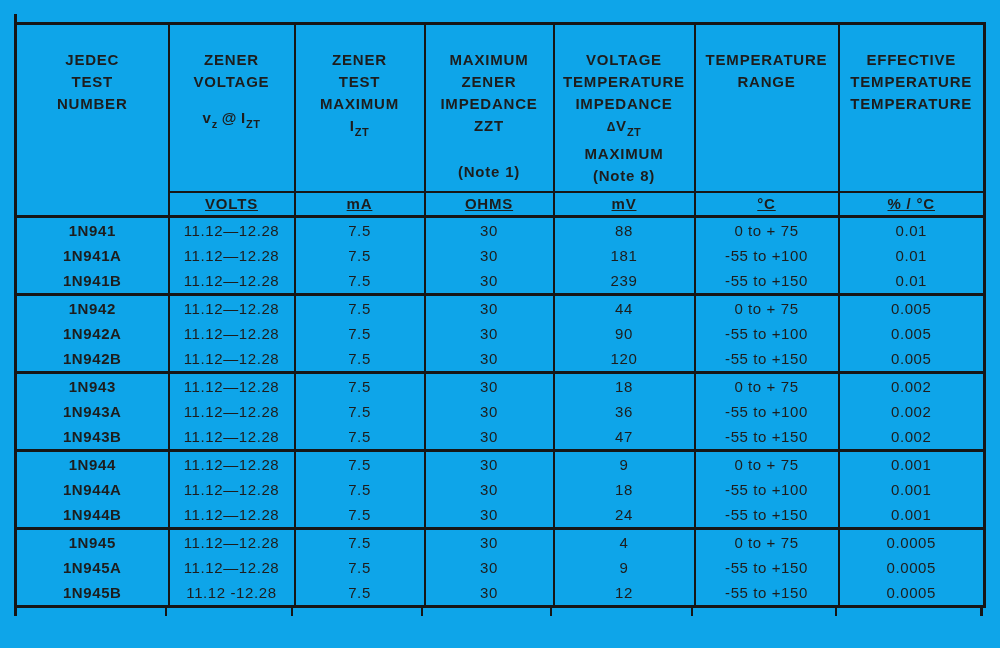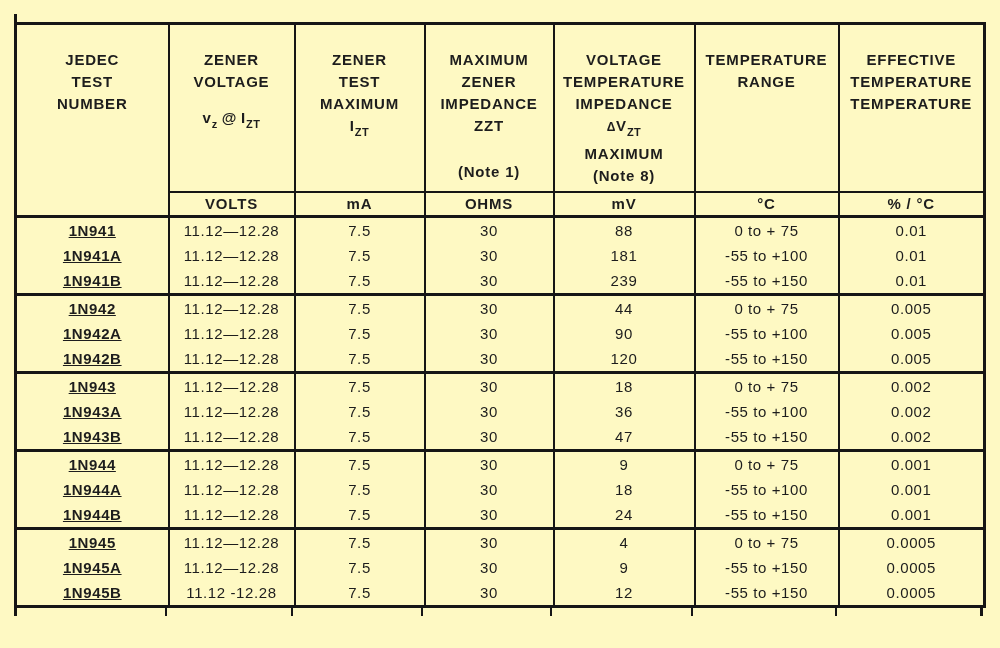--- a/index.html
+++ b/index.html
@@ -13,7 +13,7 @@
     position: relative;
     width: 1000px;
     height: 648px;
-    background: #fef9c3;
+    background: #0ea5e9;
     overflow: hidden;
   }
   .table-wrap {

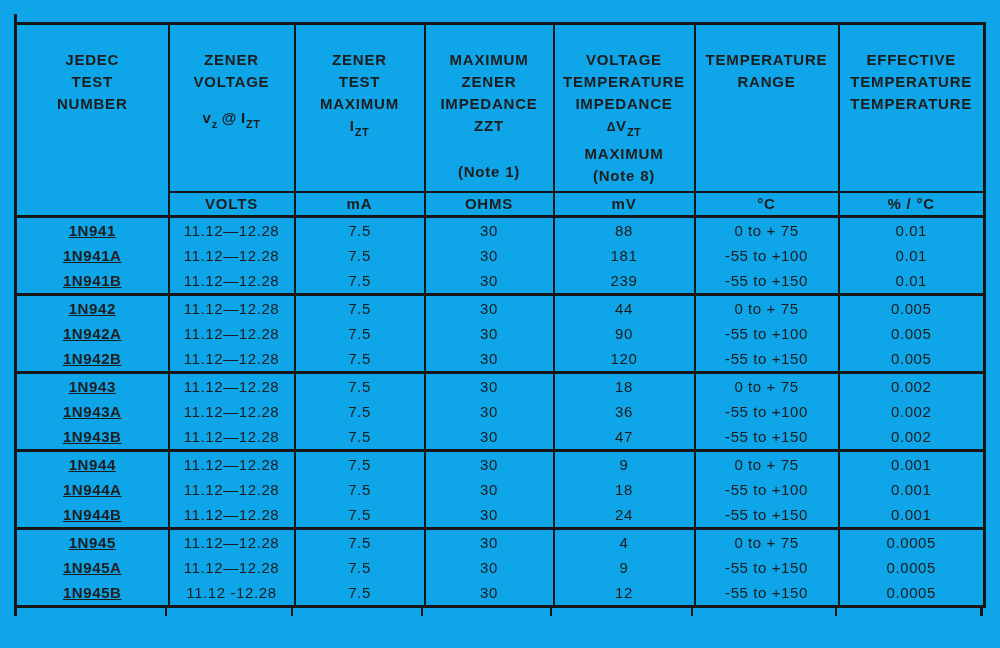--- a/index.html
+++ b/index.html
@@ -62,7 +62,7 @@
   .formula .at { margin: 0 4px; }
   .formula-voltage { margin-top: 14px; text-align: center; }
   .formula .delta { font-size: 12px; }
-  tr.units-row { height: 25px; }
+  tr.units-row { height: 25px; text-decoration: underline; }
   tr.units-row th {
     border-top: 2px solid #161616;
     border-bottom: 3px solid #161616;

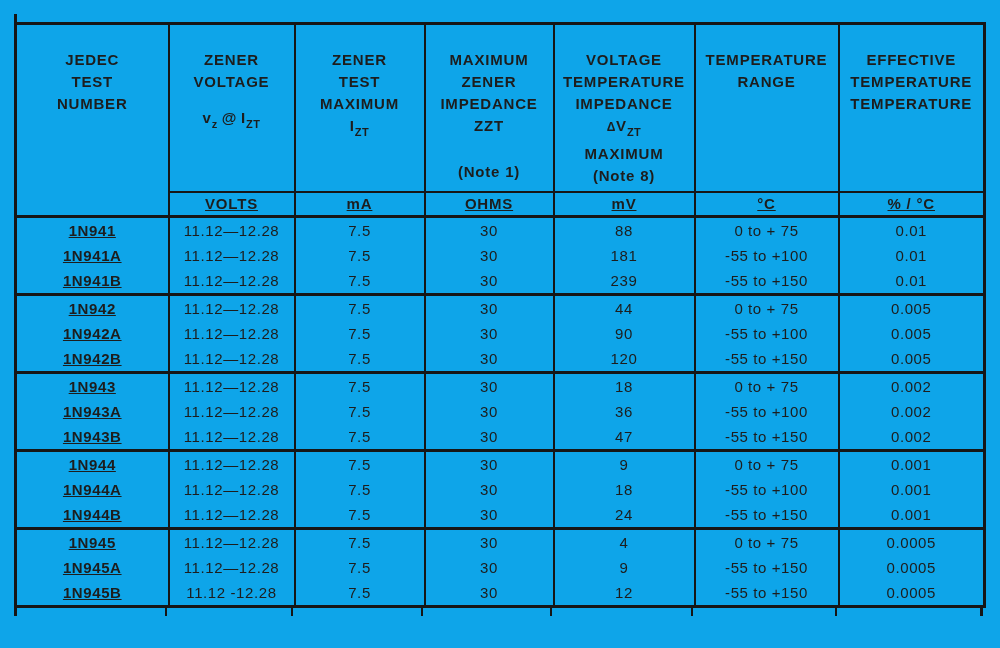--- a/index.html
+++ b/index.html
@@ -79,7 +79,7 @@
     vertical-align: middle;
     white-space: nowrap;
   }
-  table.spec tbody td.type-cell { font-weight: bold; text-decoration: underline; }
+  table.spec tbody td.type-cell { font-weight: bold; }
   
   .stub-row {
     position: relative;

